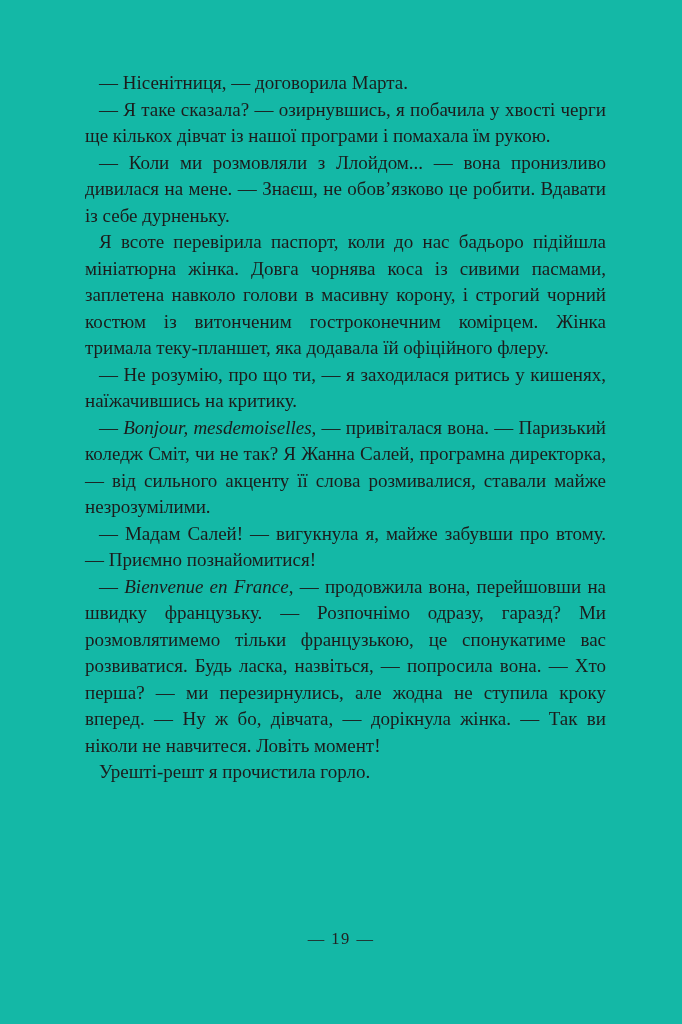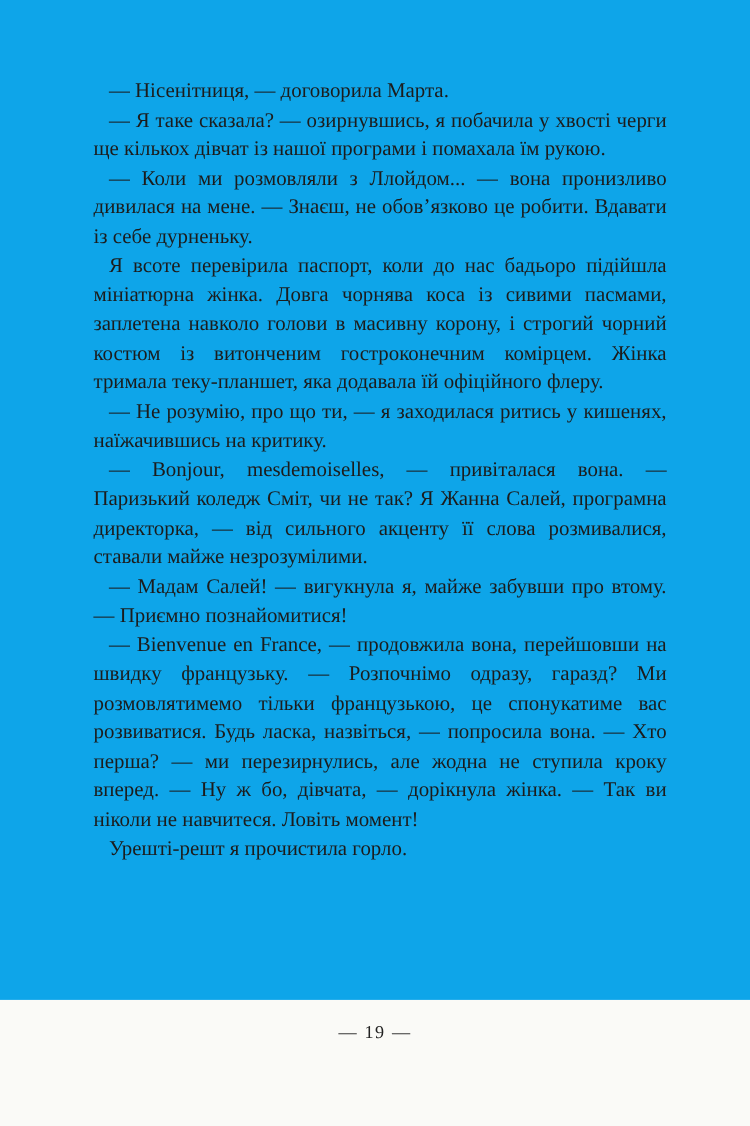--- a/index.html
+++ b/index.html
@@ -18,8 +18,8 @@
   .book-page {
     position: relative;
     width: 682px;
-    height: 909px;
-    background: #0ea5e9;
+    height: 1024px;
+    background: #14b8a6;
   }
   .text-block {
     position: absolute;

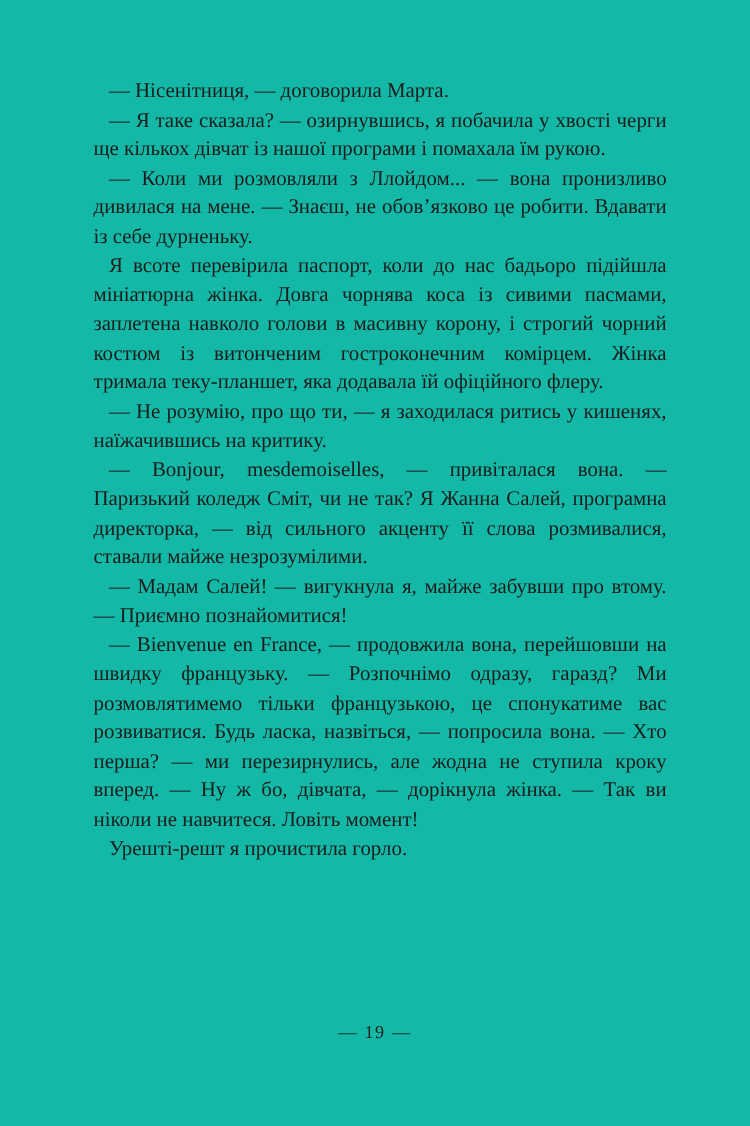--- a/index.html
+++ b/index.html
@@ -37,6 +37,7 @@
     text-indent: 14px;
   }
   .italic {
+    font-style: italic;
   }
   .page-number {
     position: absolute;

